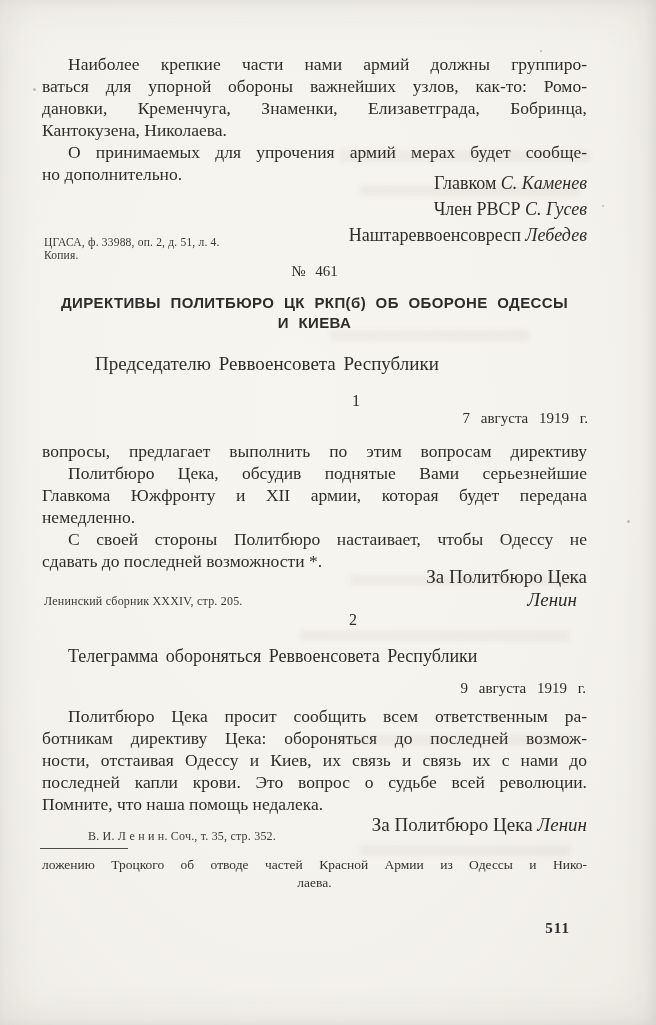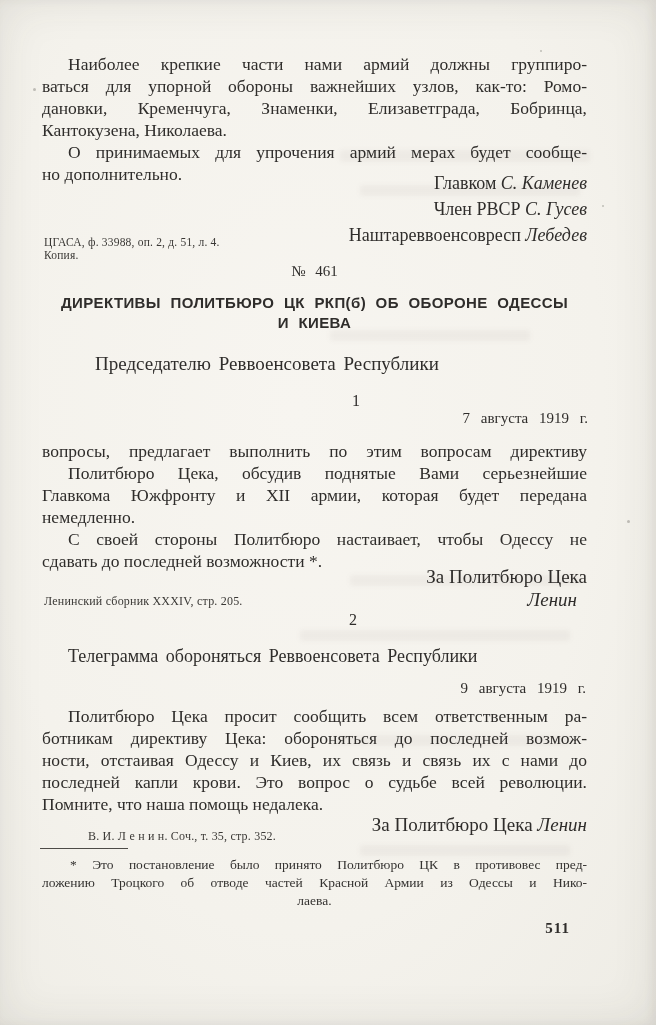--- a/index.html
+++ b/index.html
@@ -125,7 +125,6 @@
 
   <div class="blk fn-rule" style="left:40px; top:848px;"></div>
   <div class="blk footnote" style="left:42px; top:856px; width:545px;">
-      <div class="p-line first just">* Это постановление было принято Политбюро ЦК в противовес пред-</div>
       <div class="p-line just">ложению Троцкого об отводе частей Красной Армии из Одессы и Нико-</div>
       <div class="p-line">лаева.</div>
     </div>

